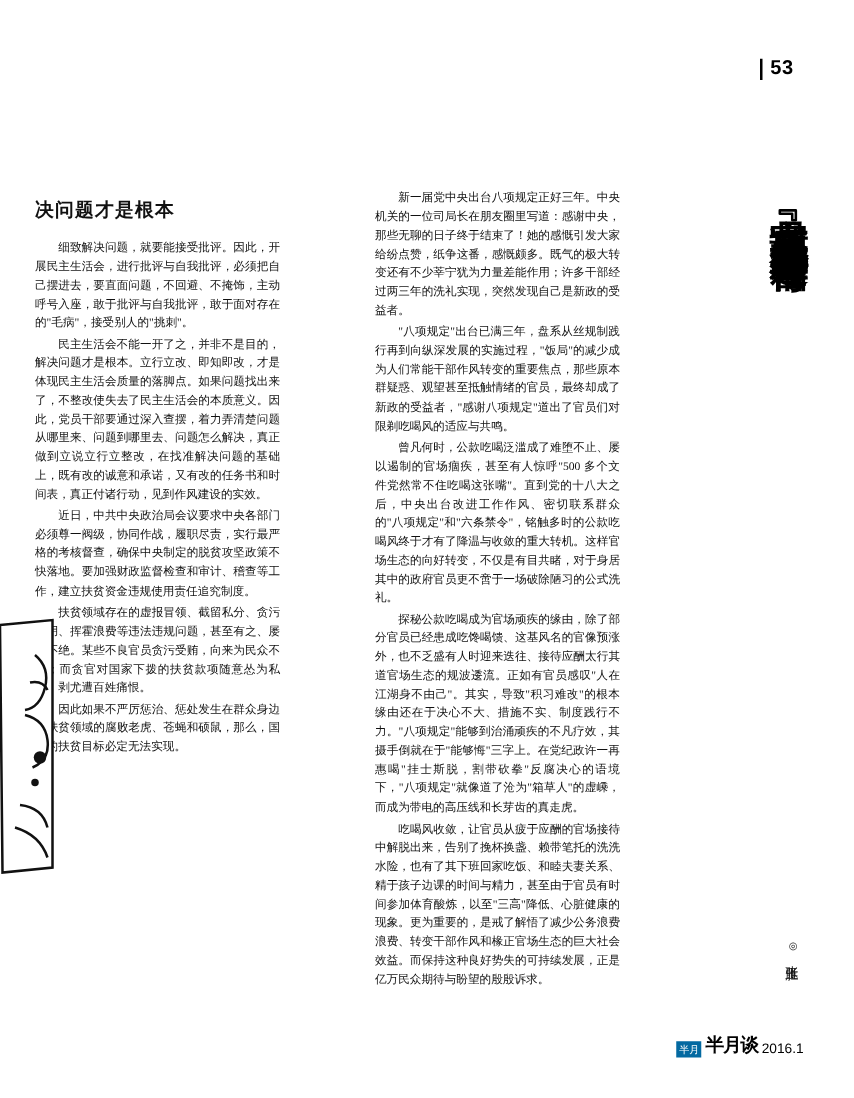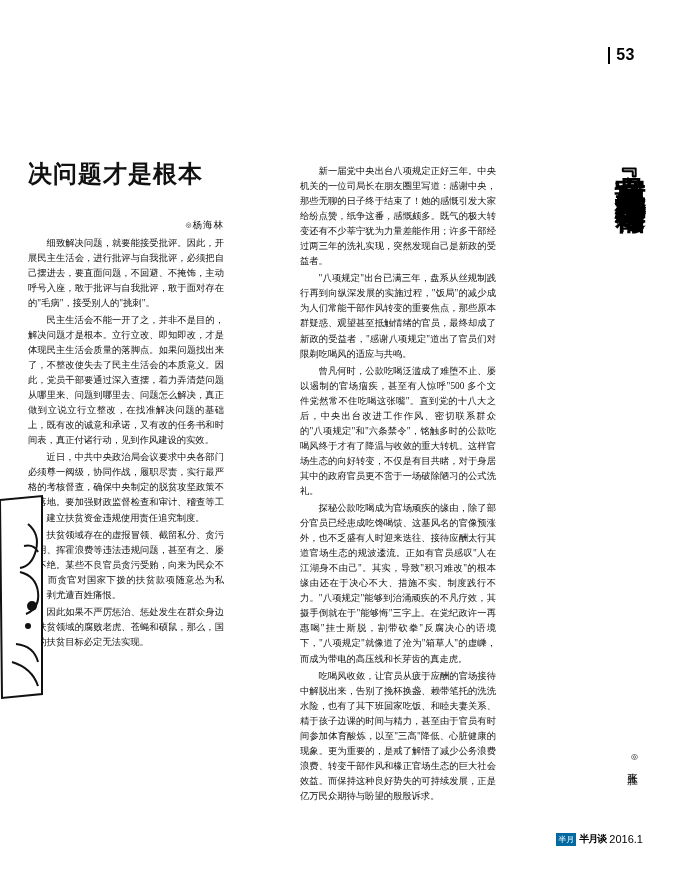--- a/index.html
+++ b/index.html
@@ -100,10 +100,10 @@
   .headline {
     font-family: "DejaVu Serif", "Liberation Serif", serif;
     font-weight: bold;
-    font-size: 24px;
+    font-size: 15px;
     letter-spacing: 1px;
     line-height: 1.18;
-    margin: 0 0 30px 0;
+    margin: 0 0 14px 0;
     text-indent: 0;
   }
   .author-line {

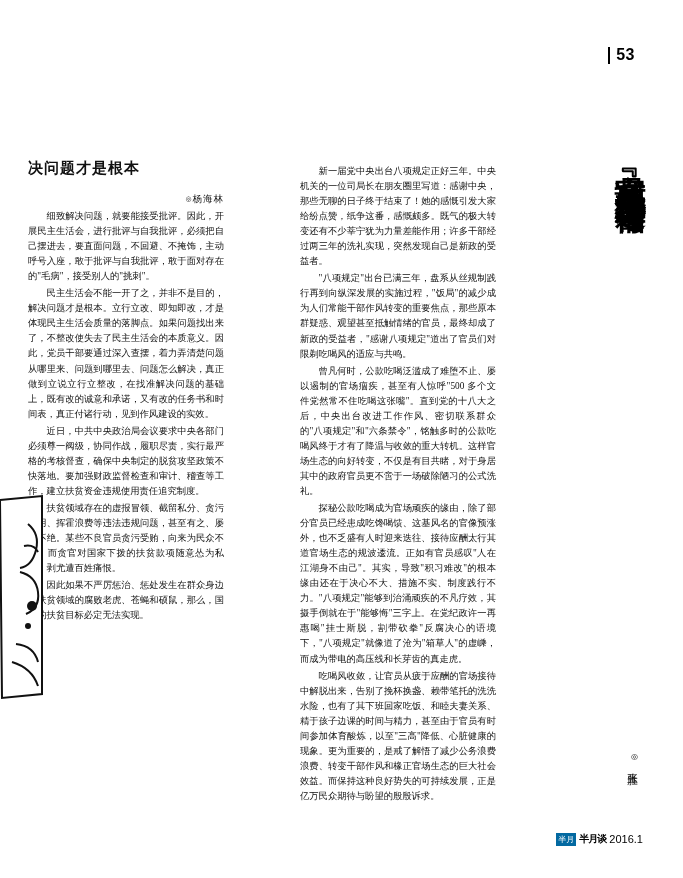--- a/index.html
+++ b/index.html
@@ -135,7 +135,7 @@
   
   .col-mid {
     left: 300px;
-    top: 164px;
+    top: 152px;
     width: 196px;
   }
 

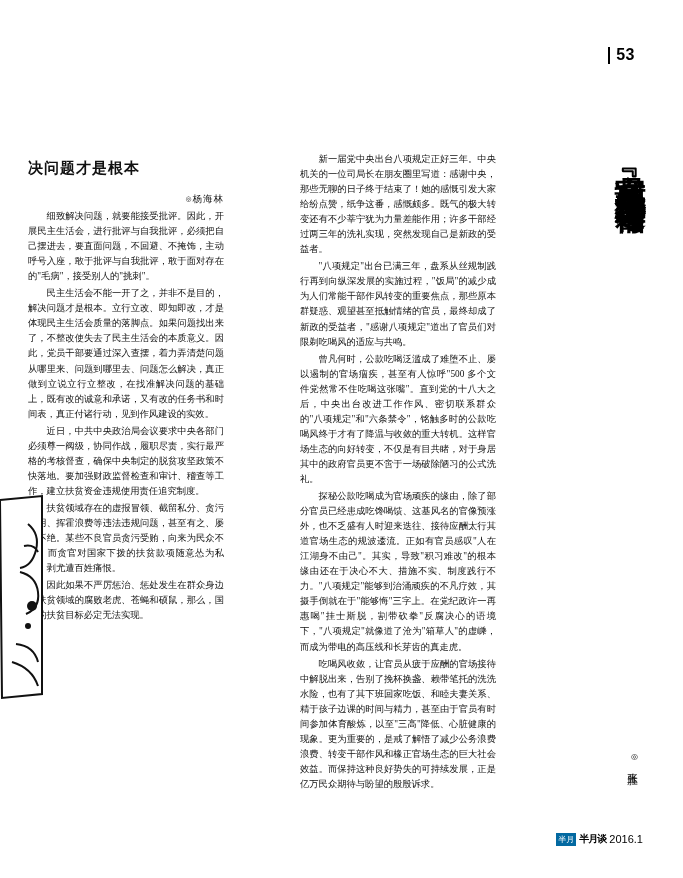--- a/index.html
+++ b/index.html
@@ -198,9 +198,6 @@
 
   <div class="col col-left">
     <h1 class="headline">决问题才是根本</h1>
-    <p class="author-line">
-      <span class="dot">◎</span><span>杨海林</span>
-    </p>
     <p>细致解决问题，就要能接受批评。因此，开展民主生活会，进行批评与自我批评，必须把自己摆进去，要直面问题，不回避、不掩饰，主动呼号入座，敢于批评与自我批评，敢于面对存在的"毛病"，接受别人的"挑刺"。</p>
     <p>民主生活会不能一开了之，并非不是目的，解决问题才是根本。立行立改、即知即改，才是体现民主生活会质量的落脚点。如果问题找出来了，不整改使失去了民主生活会的本质意义。因此，党员干部要通过深入查摆，着力弄清楚问题从哪里来、问题到哪里去、问题怎么解决，真正做到立说立行立整改，在找准解决问题的基础上，既有改的诚意和承诺，又有改的任务书和时间表，真正付诸行动，见到作风建设的实效。</p>
 

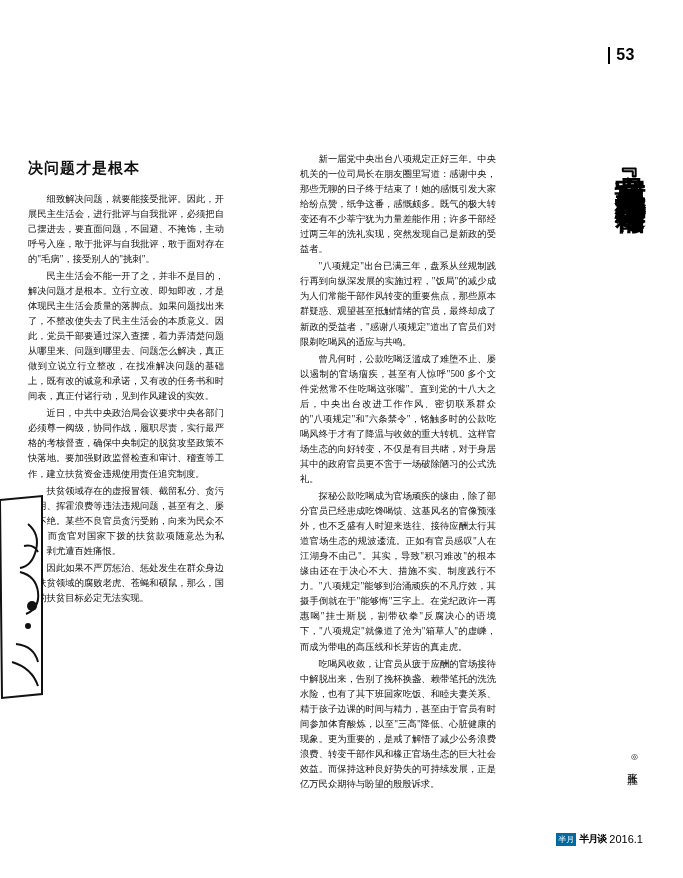--- a/index.html
+++ b/index.html
@@ -171,7 +171,7 @@
   .footer-name {
     font-family: Liberation Serif, serif;
     font-weight: bold;
-    font-size: 10px;
+    font-size: 15px;
     letter-spacing: -1px;
   }
   .footer-date {

